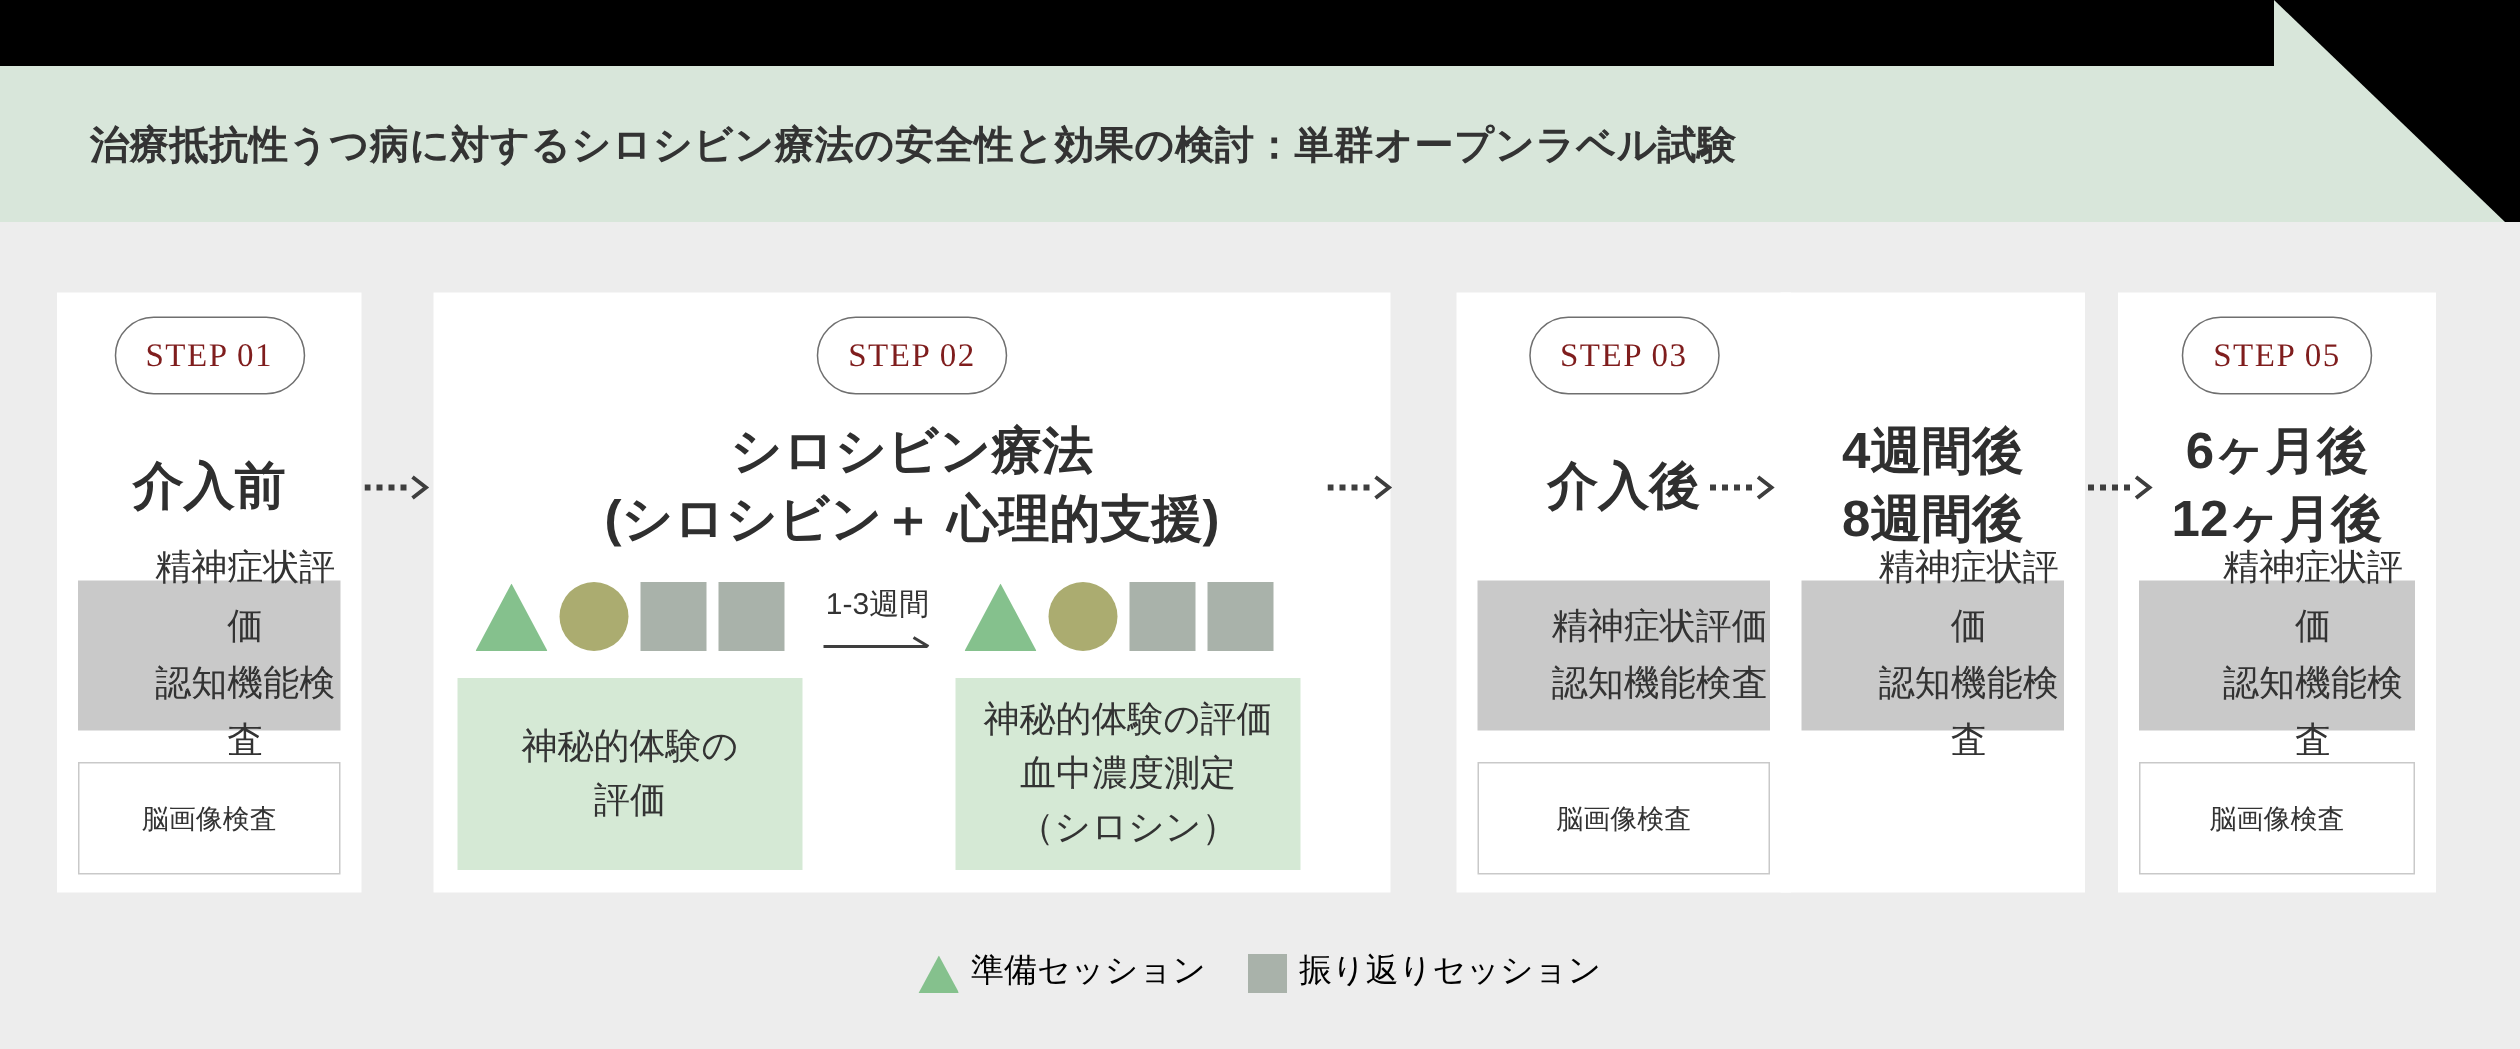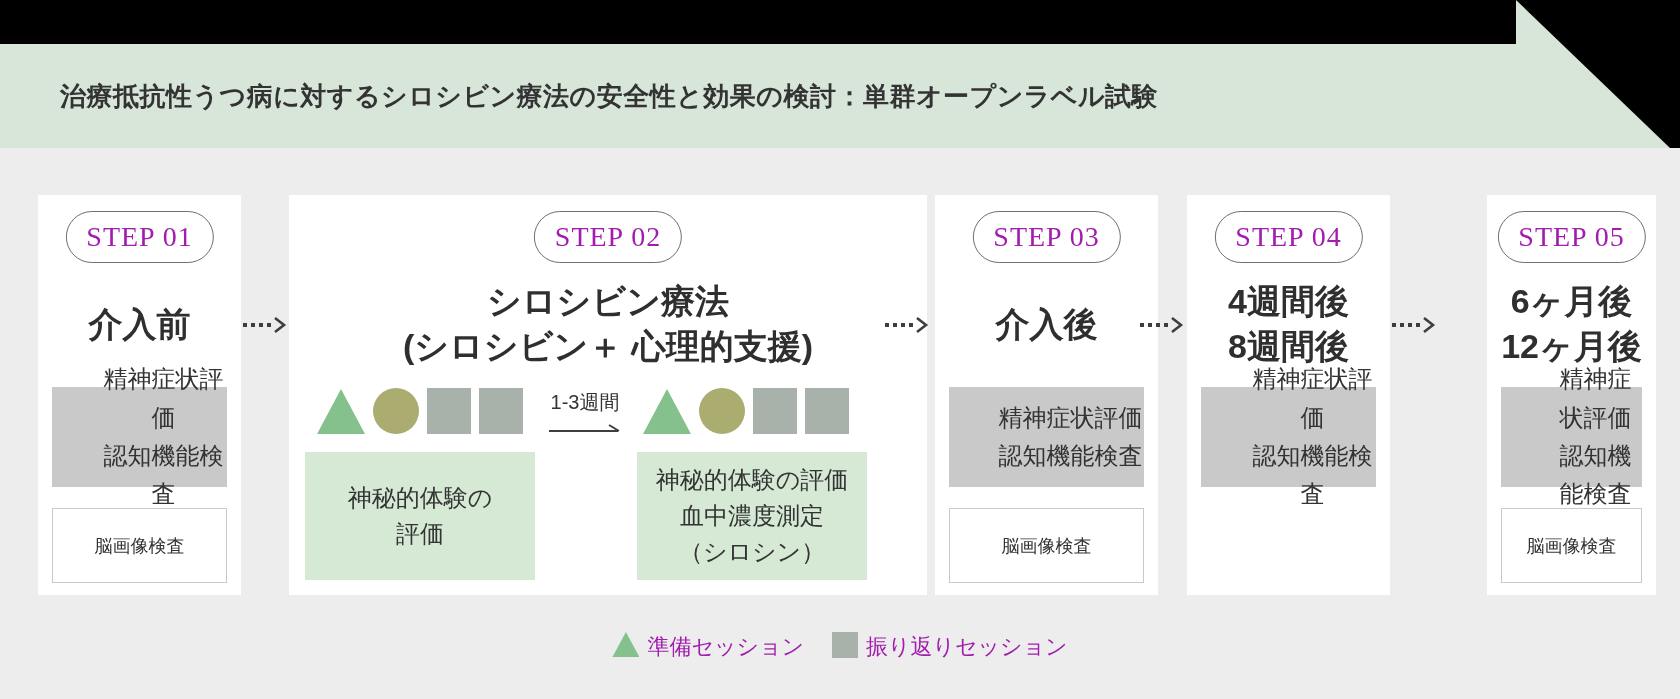--- a/index.html
+++ b/index.html
@@ -25,7 +25,7 @@
   .pill{position:absolute;top:16px;left:50%;transform:translateX(-50%);height:50px;
         display:flex;align-items:center;padding:0 20px;border:1.5px solid var(--badge_border);
         border-radius:26px;font-family:"Liberation Serif","DejaVu Serif",serif;
-        font-size:28px;letter-spacing:1px;color:#a21caf;white-space:nowrap;}
+        font-size:22px;letter-spacing:1px;color:#7f1d1d;white-space:nowrap;}
 
   .heading{position:absolute;top:66px;left:0;right:0;height:126px;display:flex;align-items:center;
            justify-content:center;text-align:center;font-size:34px;font-weight:700;line-height:1.32;

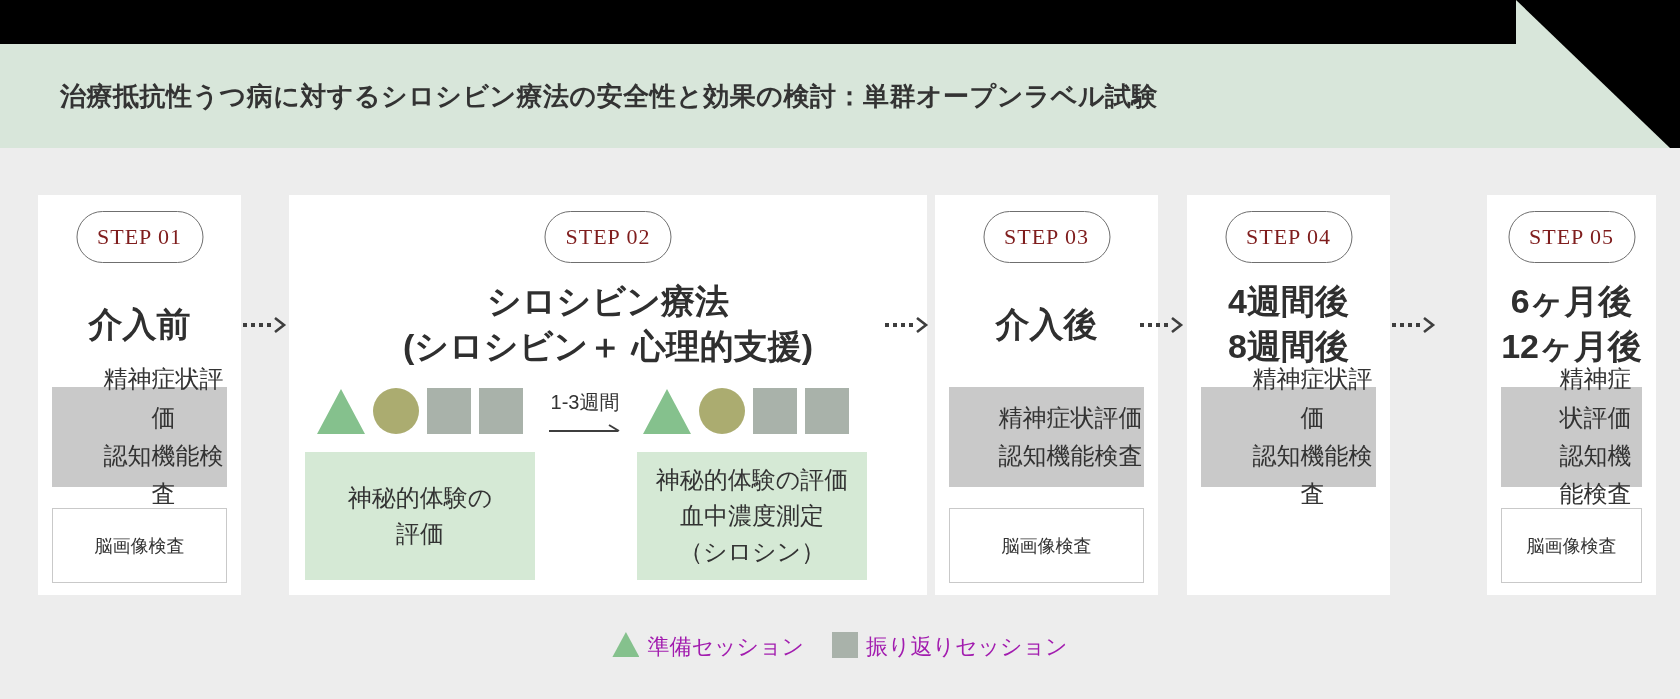--- a/index.html
+++ b/index.html
@@ -18,7 +18,7 @@
   .card{position:absolute;top:195px;height:400px;background:var(--card);}
   .card1{left:38px;width:203px;}
   .card2{left:289px;width:638px;}
-  .card3{left:935px;width:223px;}
+  .card3{left:971px;width:223px;}
   .card4{left:1187px;width:203px;}
   .card5{left:1487px;width:169px;text-decoration:underline;}
 

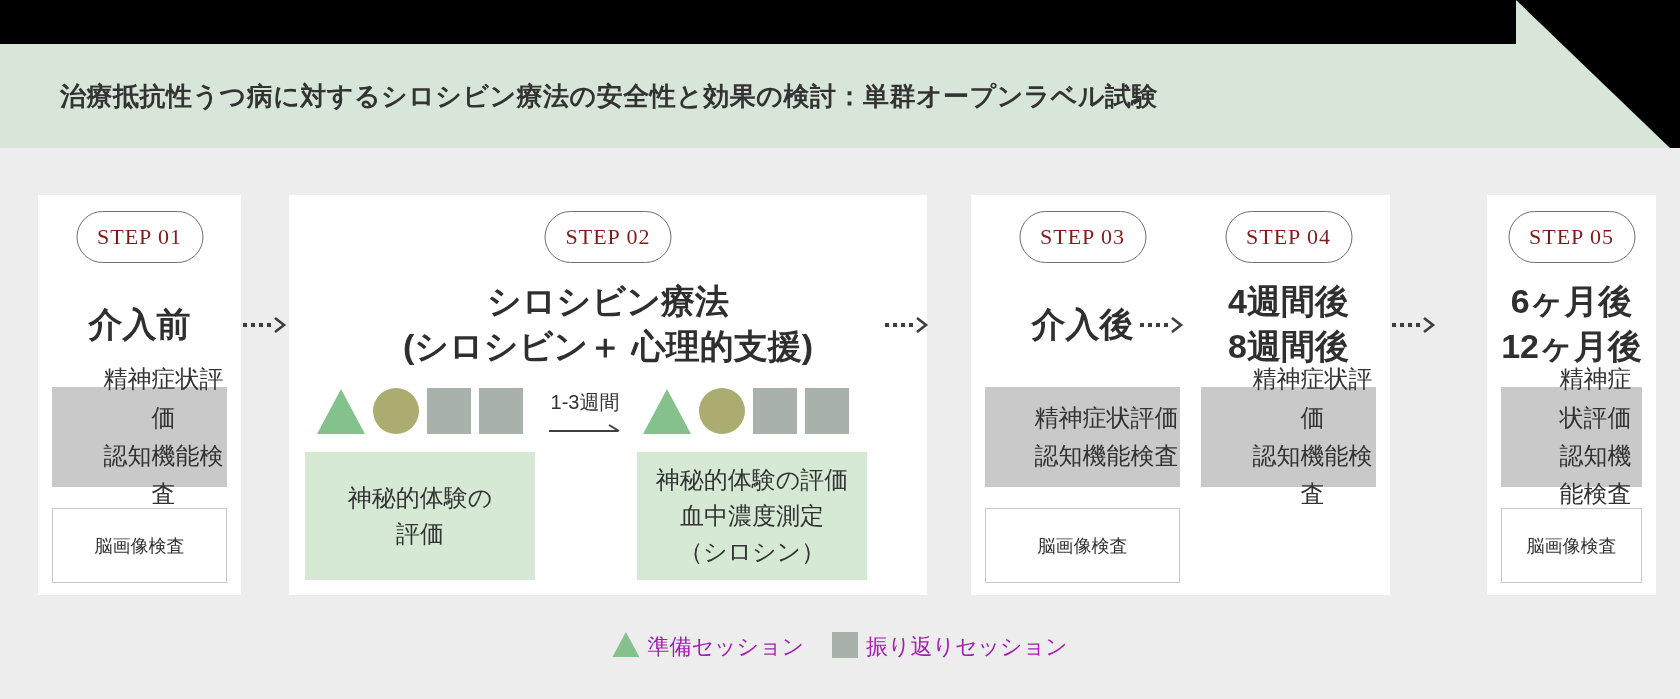--- a/index.html
+++ b/index.html
@@ -132,7 +132,6 @@
   </section>
 
   <section class="card card4">
-    <div class="pill">STEP 04</div>
     <div class="heading">4週間後
 8週間後</div>
     <div class="graybox">精神症状評価

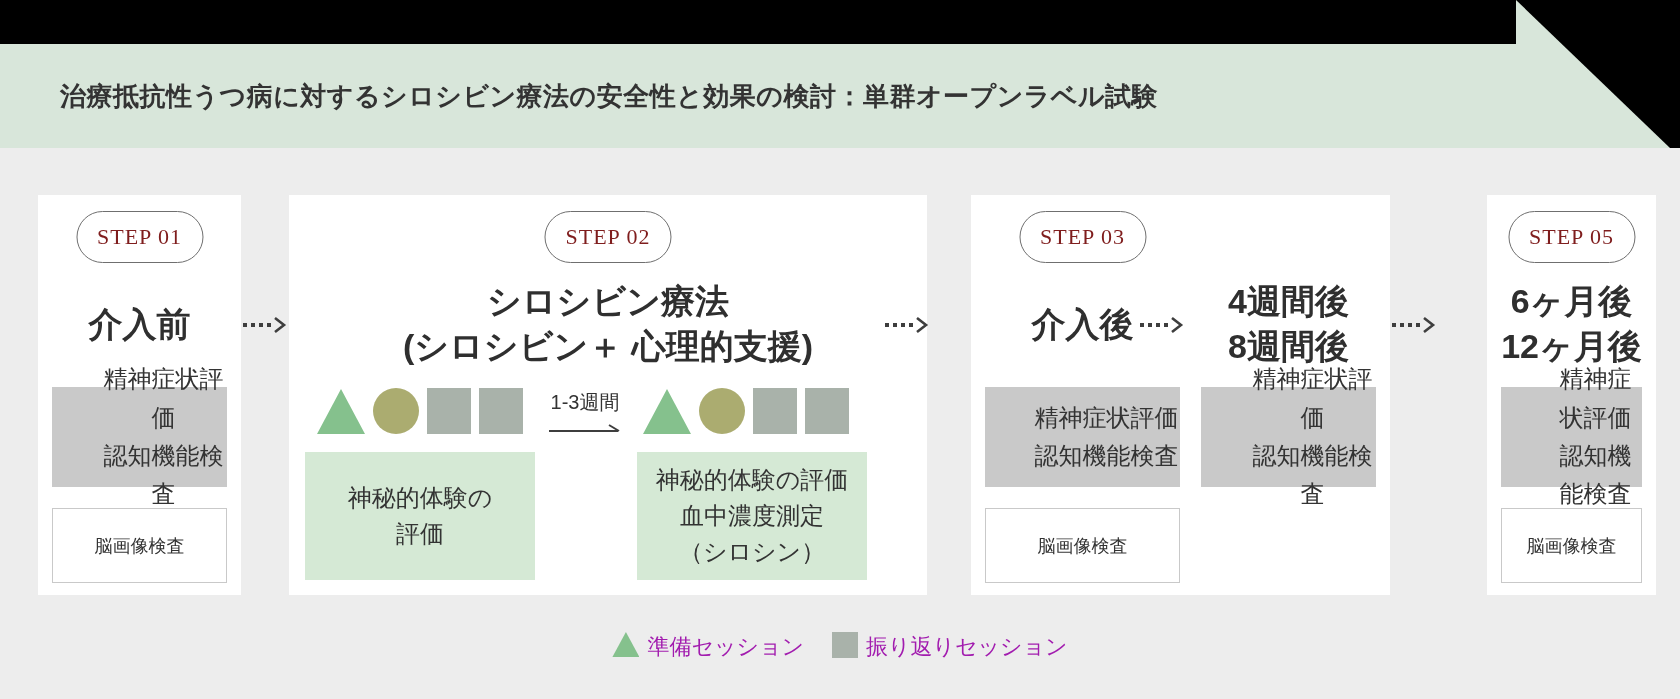--- a/index.html
+++ b/index.html
@@ -20,7 +20,7 @@
   .card2{left:289px;width:638px;}
   .card3{left:971px;width:223px;}
   .card4{left:1187px;width:203px;}
-  .card5{left:1487px;width:169px;text-decoration:underline;}
+  .card5{left:1412px;width:212px;text-decoration:underline;}
 
   .pill{position:absolute;top:16px;left:50%;transform:translateX(-50%);height:50px;
         display:flex;align-items:center;padding:0 20px;border:1.5px solid var(--badge_border);

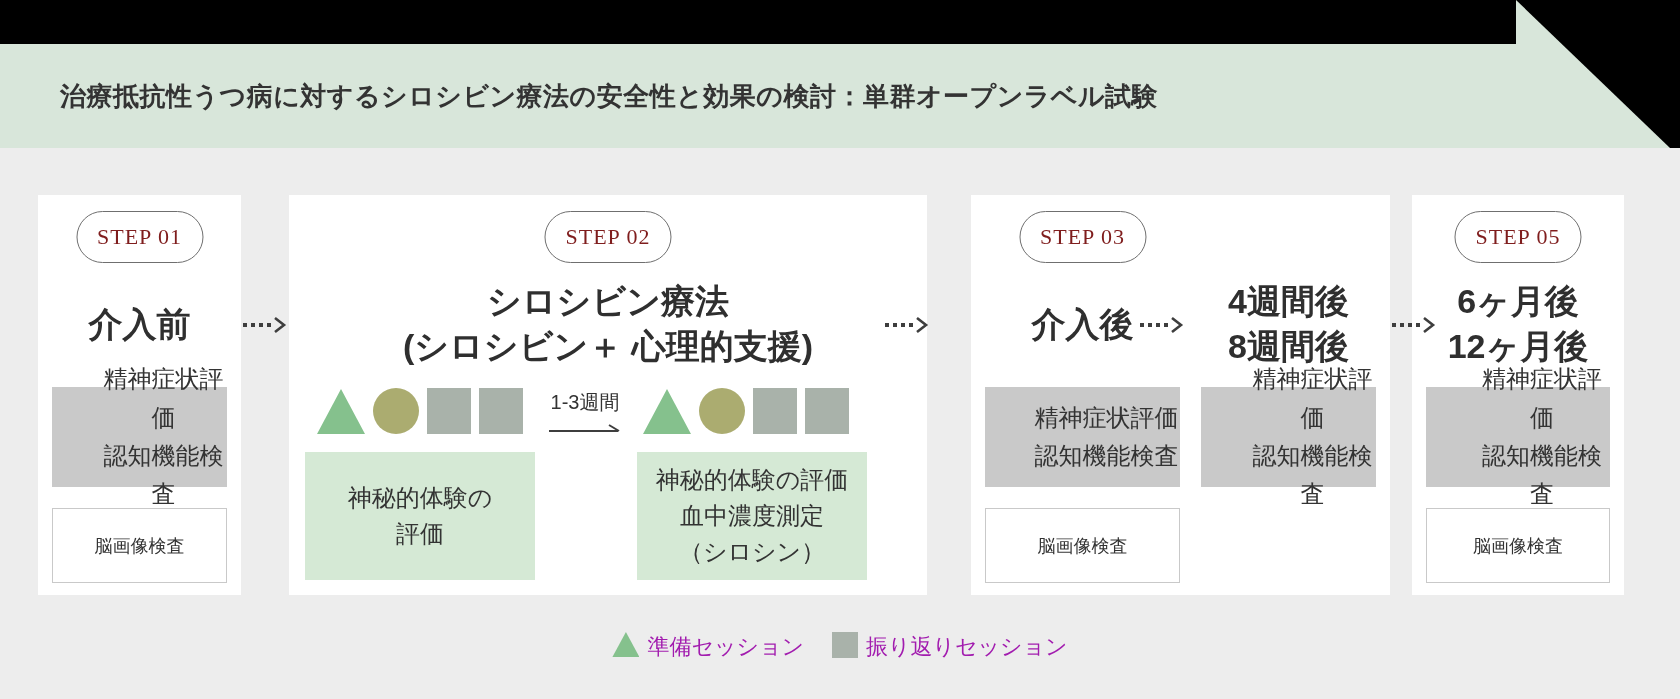--- a/index.html
+++ b/index.html
@@ -66,7 +66,7 @@
   
   .legend{position:absolute;left:0;top:630px;width:1680px;height:34px;display:flex;
           align-items:center;justify-content:center;gap:28px;}
-  .legend-item{display:flex;align-items:flex-start;gap:8px;font-size:22px;color:#a21caf;white-space:nowrap;}
+  .legend-item{display:flex;align-items:flex-end;gap:8px;font-size:22px;color:#000000;white-space:nowrap;}
   .tri.small{width:27px;height:25px;}
   .cir.small{width:25px;height:25px;}
   .sq.small{width:26px;height:26px;}

